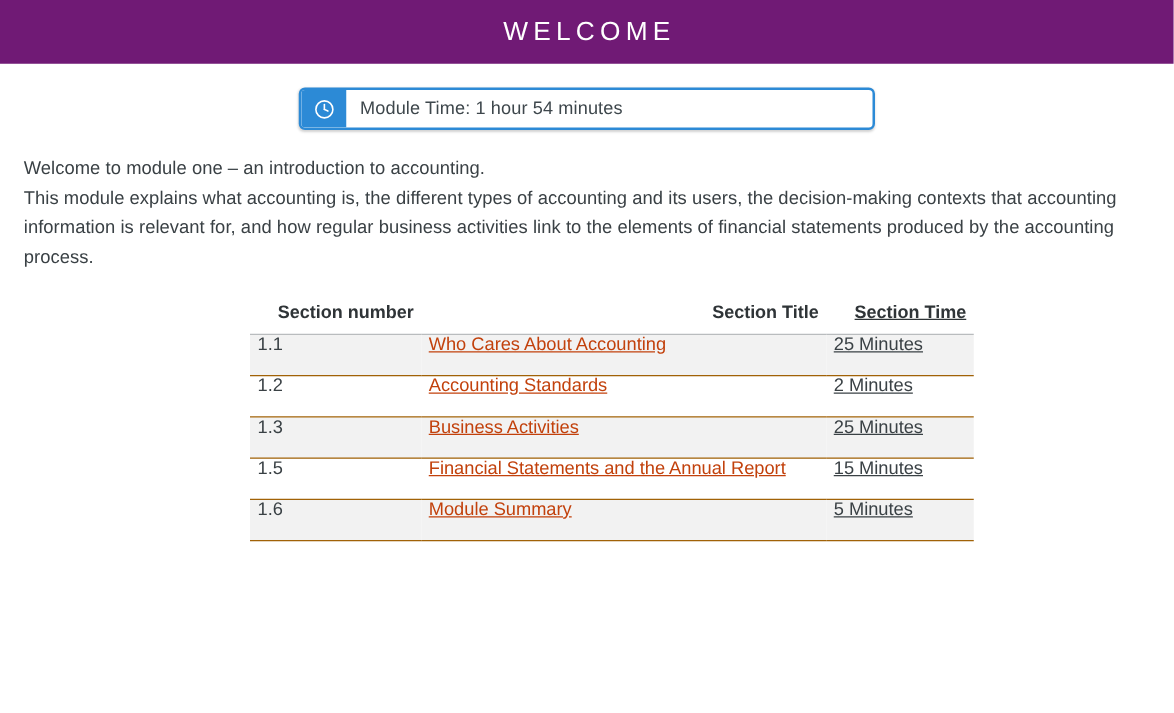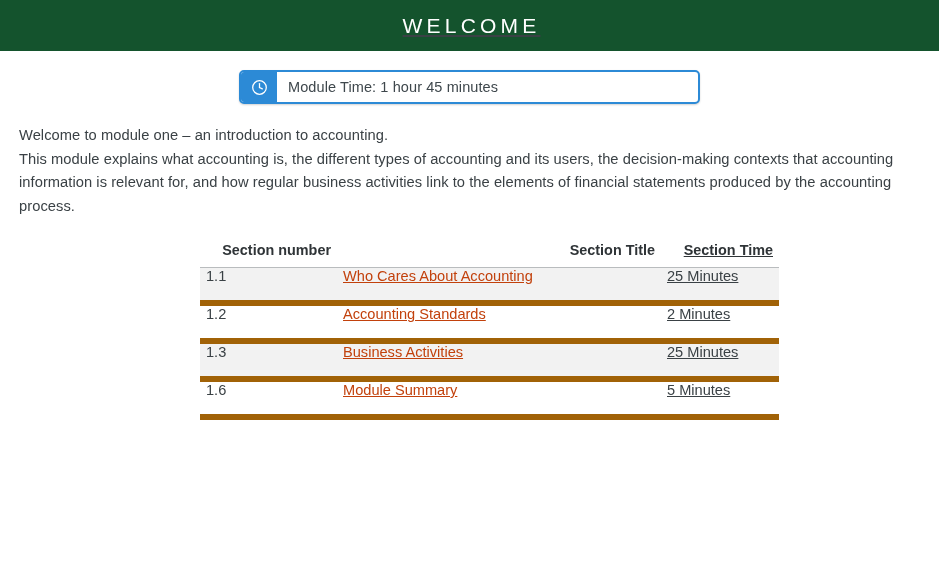--- a/index.html
+++ b/index.html
@@ -18,11 +18,10 @@
   
   .header-bar {
     height: 51px;
-    background: #14532d;
+    background: #701a75;
     display: flex;
     align-items: center;
     justify-content: center;
-    text-decoration: underline;
   }
   .header-title {
     color: #ffffff;

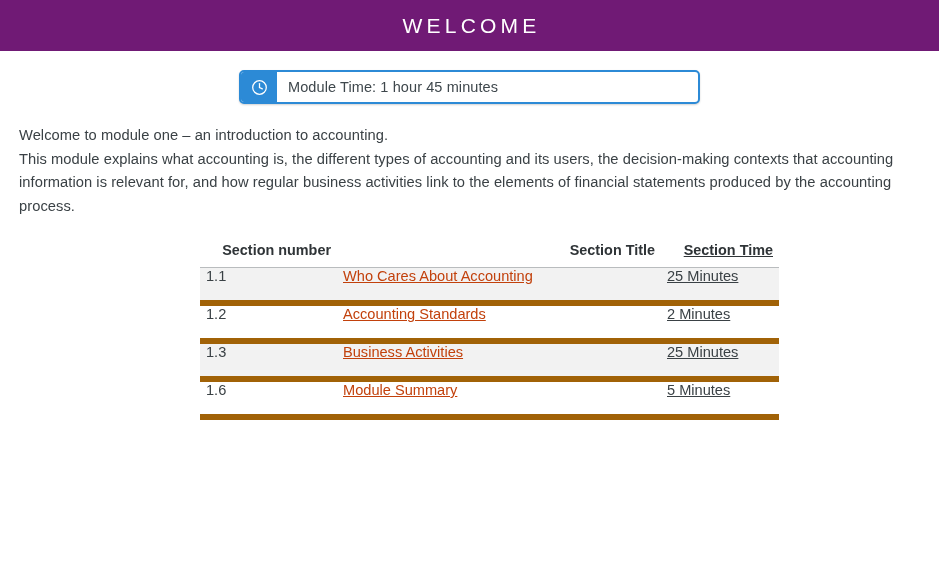--- a/index.html
+++ b/index.html
@@ -141,7 +141,7 @@
         <line x1="10" y1="10" x2="13.3" y2="11.6" stroke="#ffffff" stroke-width="1.5" stroke-linecap="round"></line>
       </svg>
     </div>
-    <div class="module-time-text">Module Time: 1 hour 45 minutes</div>
+    <div class="module-time-text">Module Time: 1 hour 54 minutes</div>
   </div>
 </div>
 

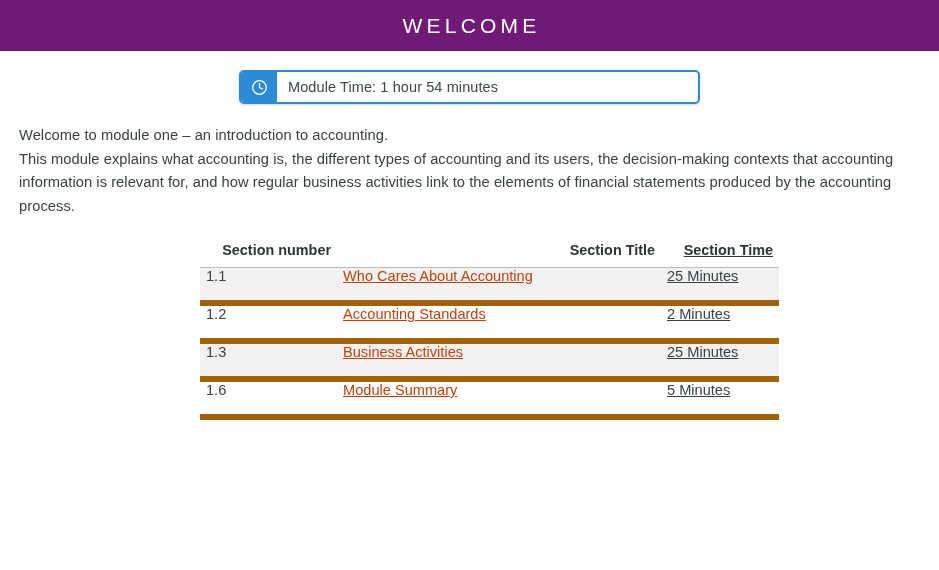--- a/index.html
+++ b/index.html
@@ -107,7 +107,7 @@
     font-size: 14.6px;
     color: #3a4145;
     padding: 0 6px 16px 6px;
-    border-bottom: 6px solid #a16207;
+    border-bottom: 1px solid #a16207;
     vertical-align: middle;
   }
   table.sections tbody tr:nth-child(odd) td {

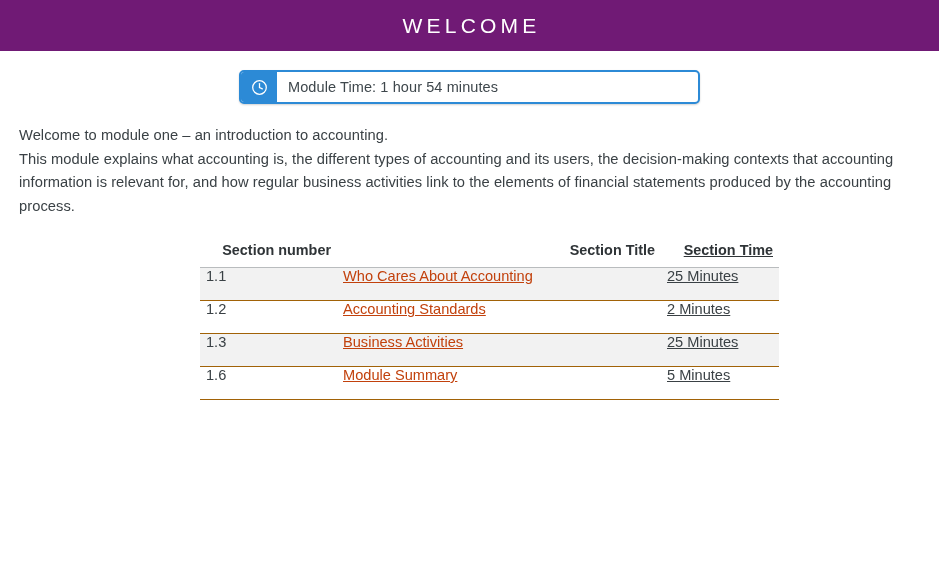--- a/index.html
+++ b/index.html
@@ -182,6 +182,13 @@
         <td class="col-time">25 Minutes</td>
       </tr>
       <tr>
+        <td class="col-num">1.5</td>
+        <td class="col-title">
+          <a class="section-link" href="#">Financial Statements and the Annual Report</a>
+        </td>
+        <td class="col-time">15 Minutes</td>
+      </tr>
+      <tr>
         <td class="col-num">1.6</td>
         <td class="col-title">
           <a class="section-link" href="#">Module Summary</a>

